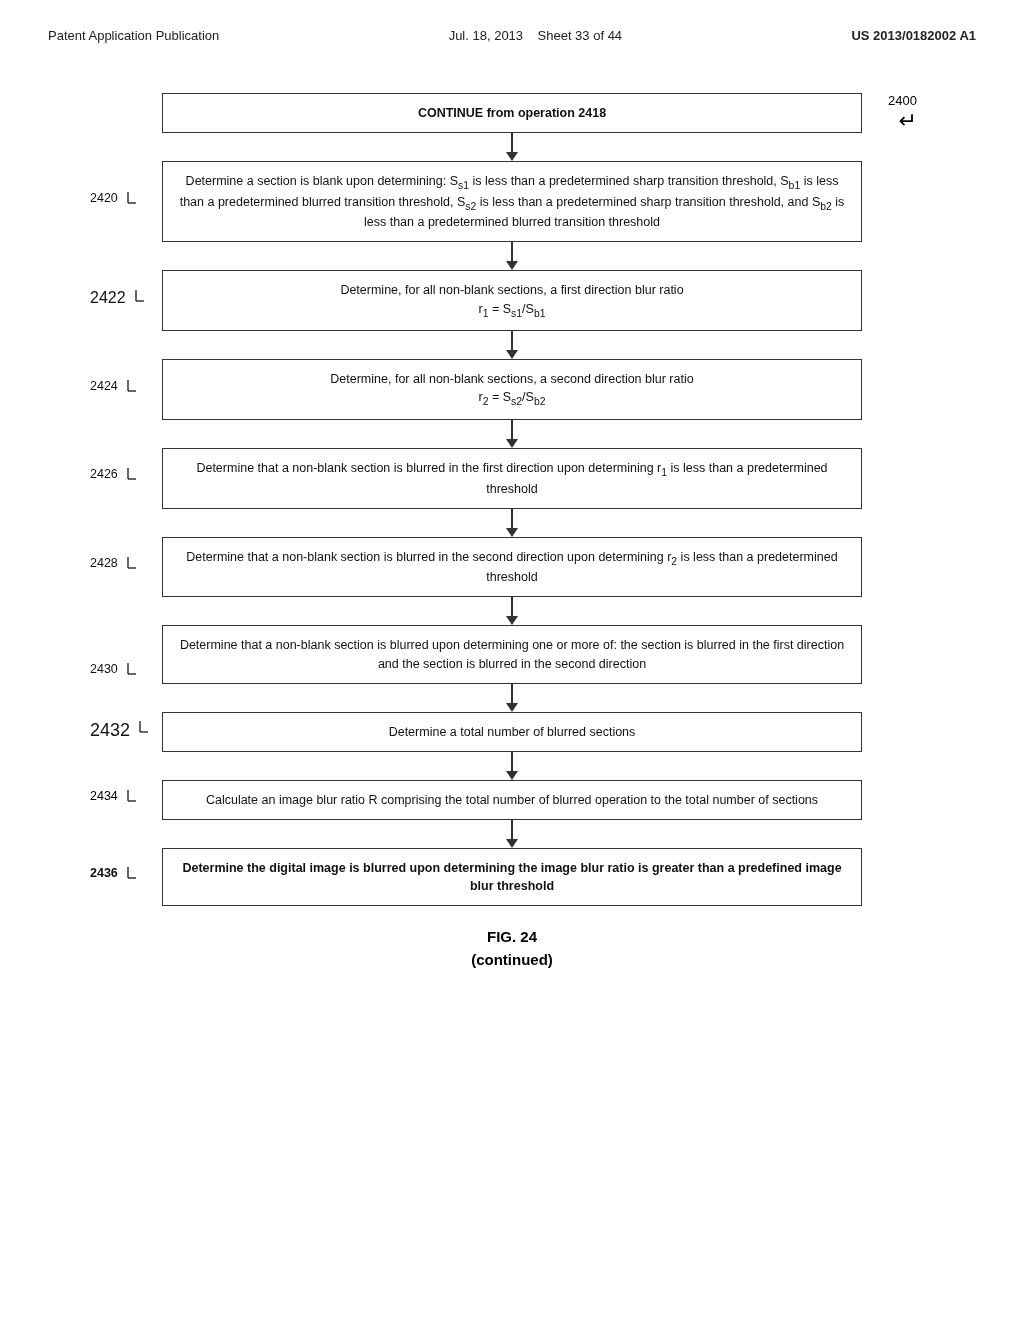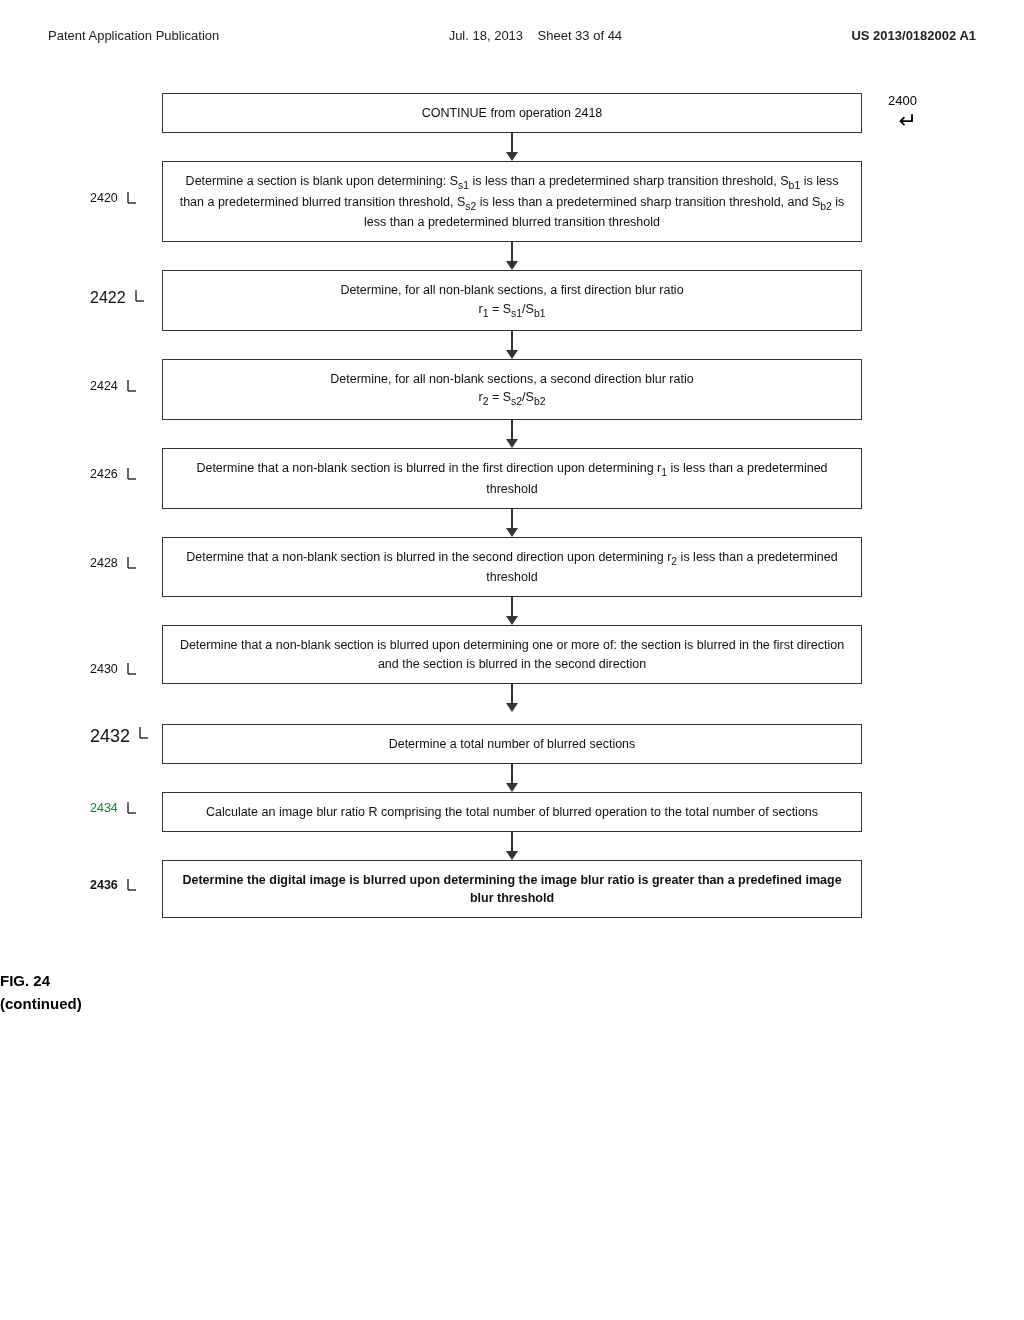--- a/index.html
+++ b/index.html
@@ -121,7 +121,7 @@
           <span style="font-size:22px; margin-top:0px;">↵</span>
         </div>
 
-        <div class="flow-box" style="font-weight:normal;">
+        <div class="flow-box" style="font-weight:bold;">
           <span>CONTINUE from operation 2418</span>
         </div>
       </div>

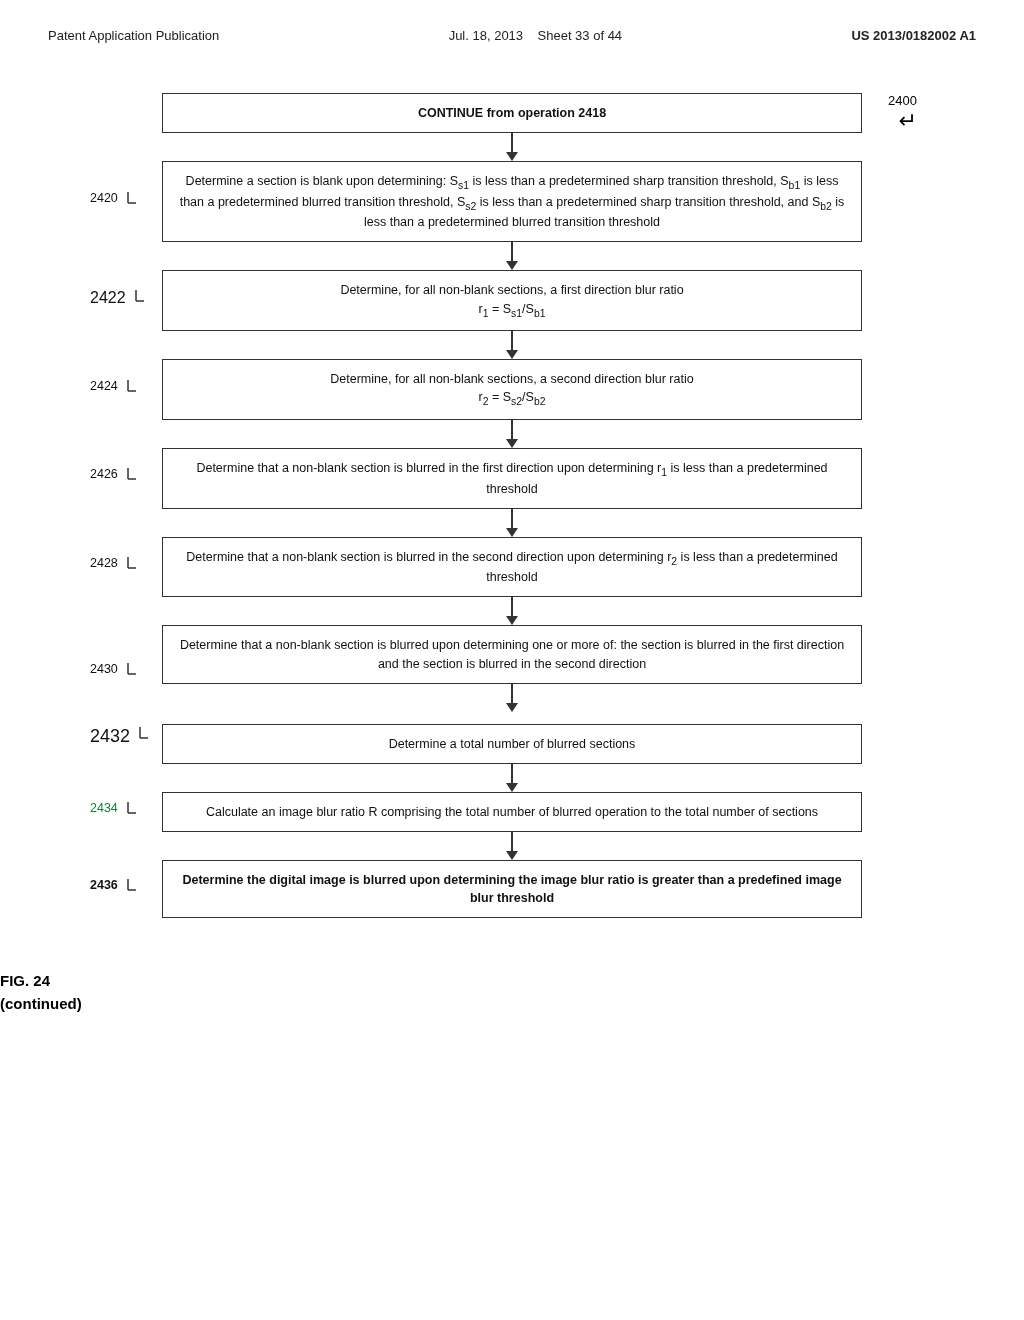--- a/index.html
+++ b/index.html
@@ -202,7 +202,7 @@
       <line x1="8" y1="11" x2="16" y2="11" stroke="#333" stroke-width="1.5"></line>
     </svg></span>
             </div>
-            <div class="flow-box" style="width: 100%; margin-top: 12px;">Determine a total number of blurred sections</div>
+            <div class="flow-box" style="width: 100%;">Determine a total number of blurred sections</div>
           </div>
           <div class="flow-arrow"></div>
           <div class="flow-row" style="position: relative;">

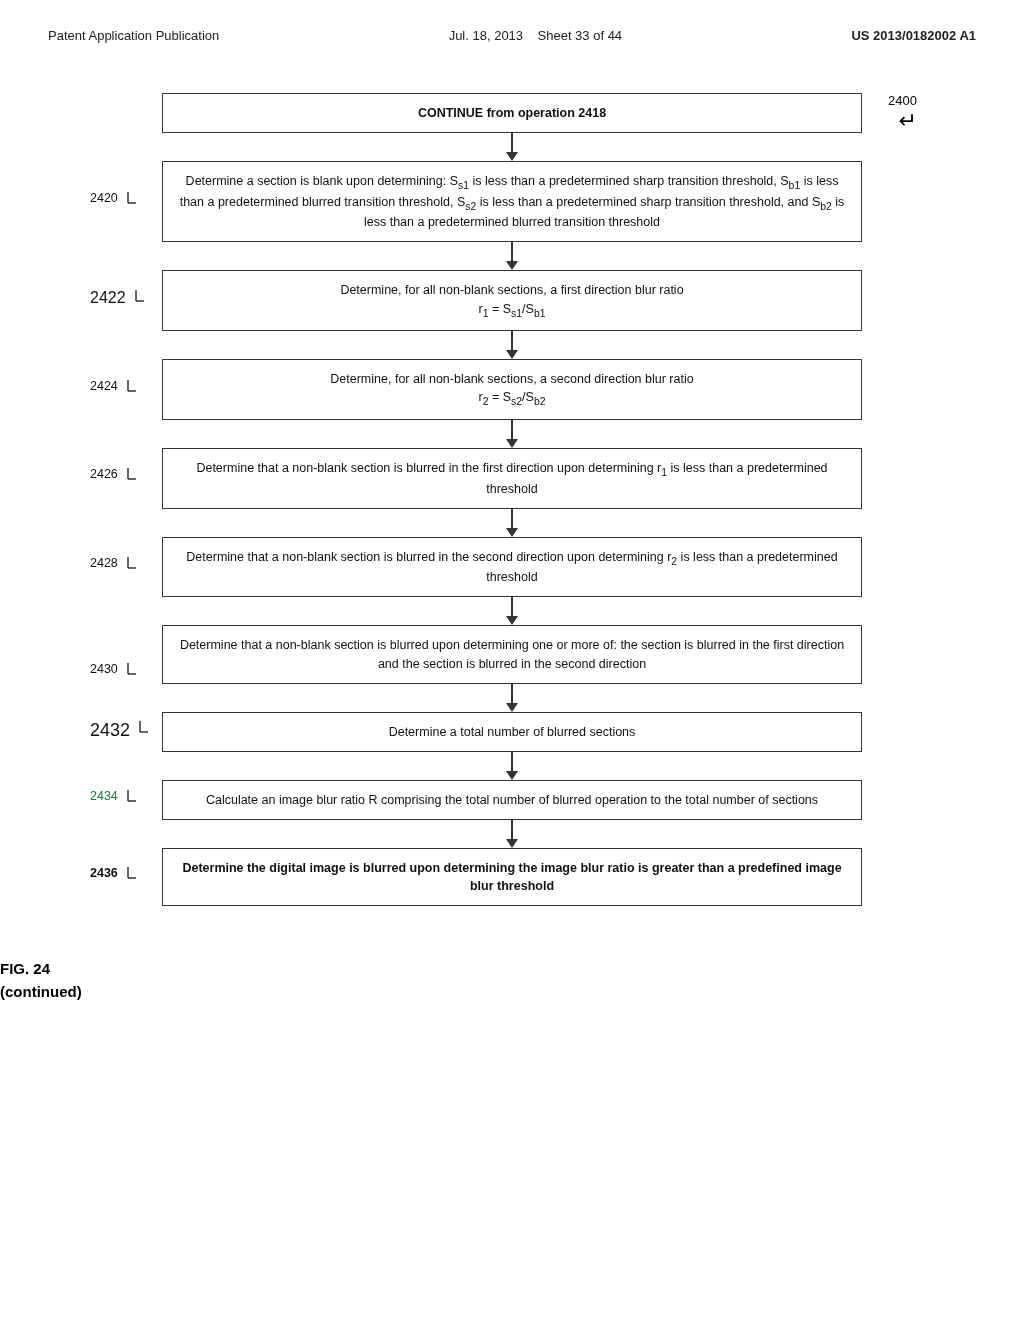--- a/index.html
+++ b/index.html
@@ -206,7 +206,7 @@
           </div>
           <div class="flow-arrow"></div>
           <div class="flow-row" style="position: relative;">
-            <div style="position: absolute; left: -72px; font-size: 12.5px; color: #15803d; display: flex; align-items: flex-start; white-space: nowrap;">
+            <div style="position: absolute; left: -72px; font-size: 12.5px; color: #000000; display: flex; align-items: flex-start; white-space: nowrap;">
               <span>2434</span>
               <span><svg width="16" height="18" viewBox="0 0 16 18" style="margin-left:2px; margin-top:1px;">
       <line x1="8" y1="0" x2="8" y2="11" stroke="#333" stroke-width="1.5"></line>

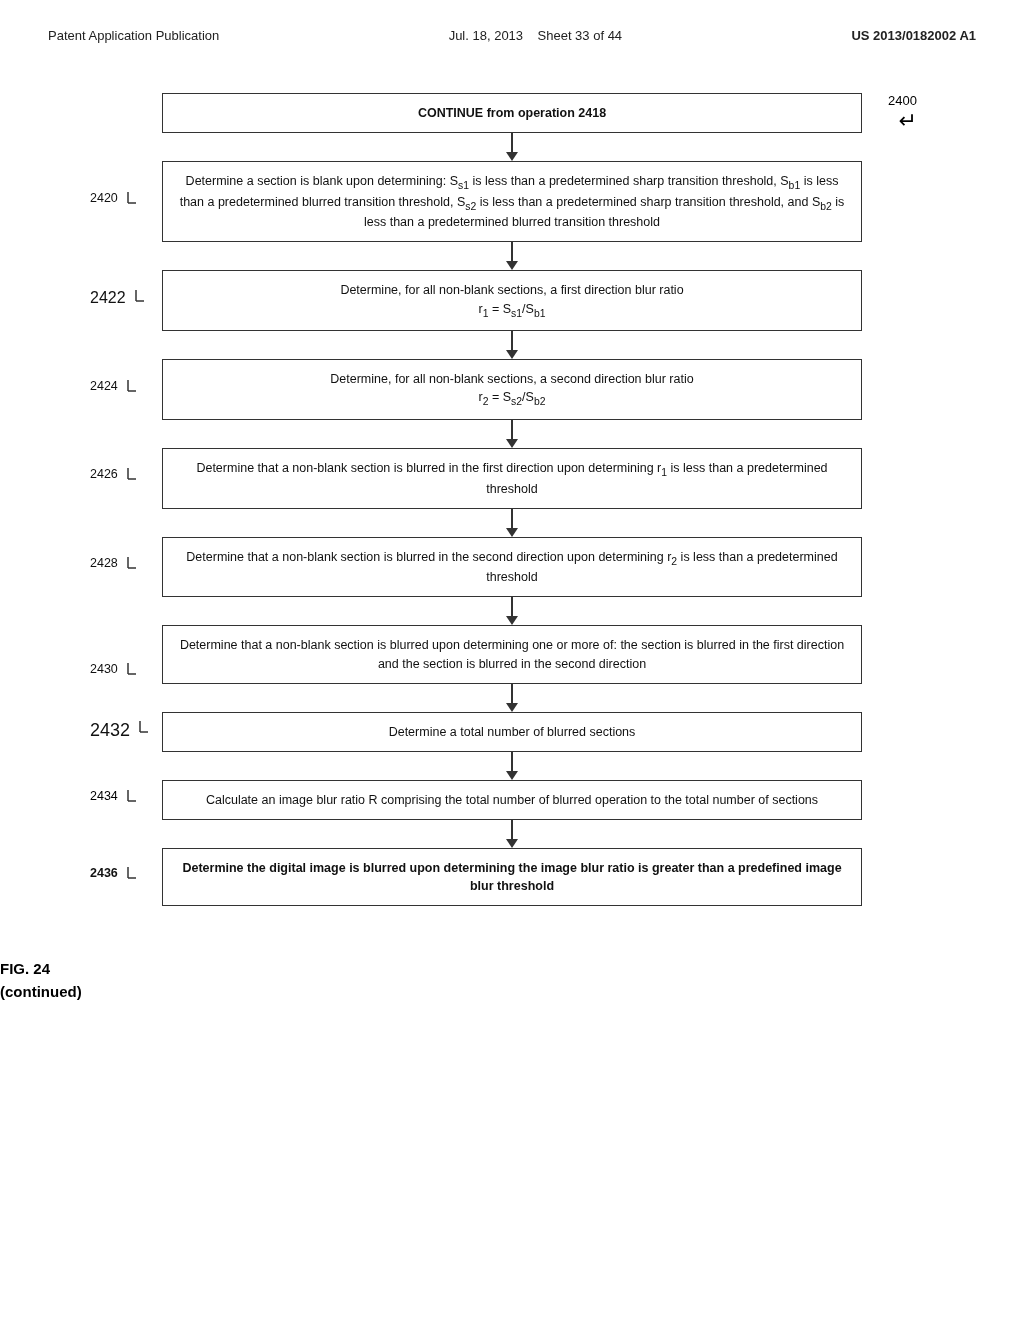--- a/index.html
+++ b/index.html
@@ -89,7 +89,7 @@
     }
 
     .figure-caption {
-      margin-top: 32px;
+      text-align: center;
       font-size: 15px;
       font-weight: bold;
       line-height: 1.5;

